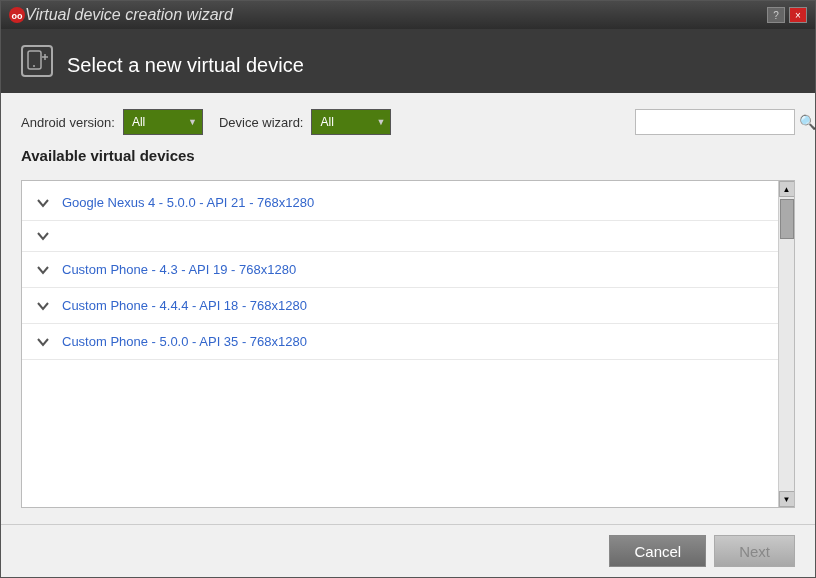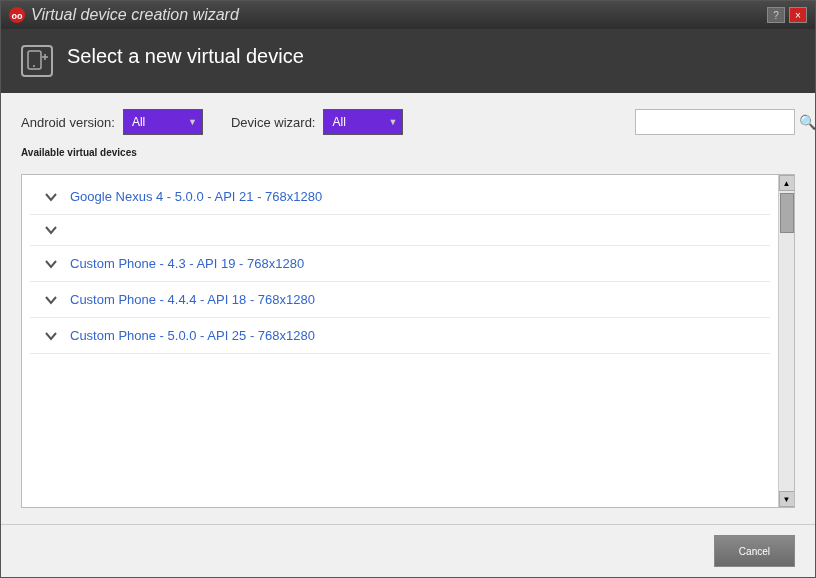--- a/index.html
+++ b/index.html
@@ -34,7 +34,6 @@
     .title-bar-left {
       display: flex;
       align-items: center;
-      gap: 6px;
     }
     .title-bar-icon {
       width: 16px;

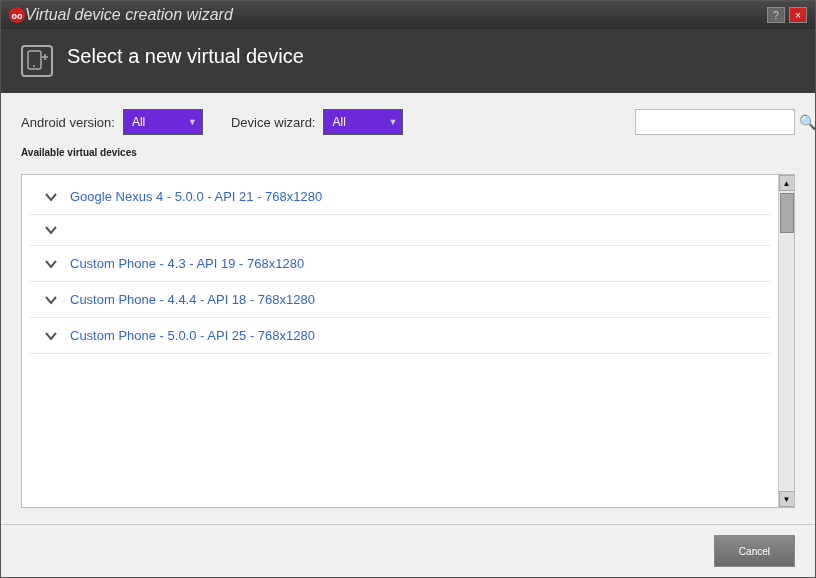--- a/index.html
+++ b/index.html
@@ -77,7 +77,7 @@
       color: #fff;
       padding: 16px 20px;
       display: flex;
-      align-items: flex-start;
+      align-items: flex-end;
       gap: 14px;
       flex-shrink: 0;
     }

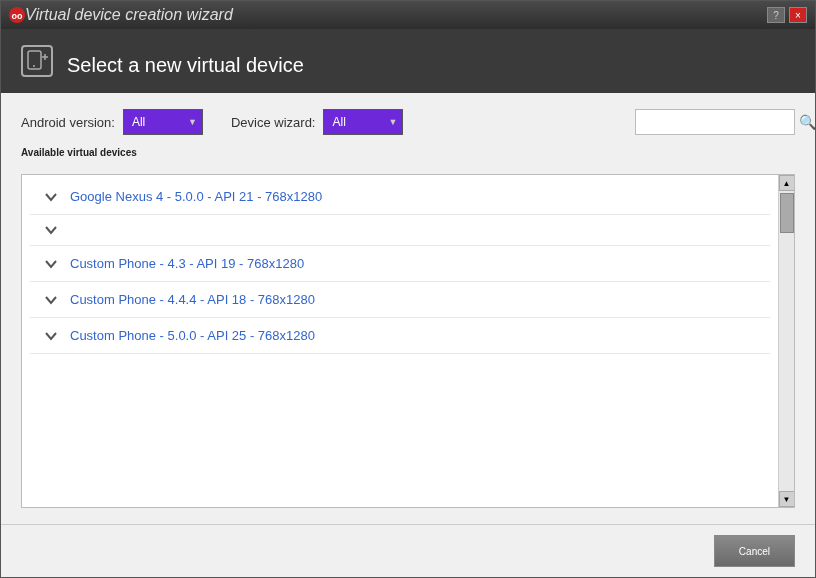--- a/index.html
+++ b/index.html
@@ -108,7 +108,7 @@
     .filters {
       display: flex;
       align-items: center;
-      gap: 28px;
+      gap: 16px;
     }
     .filter-group {
       display: flex;

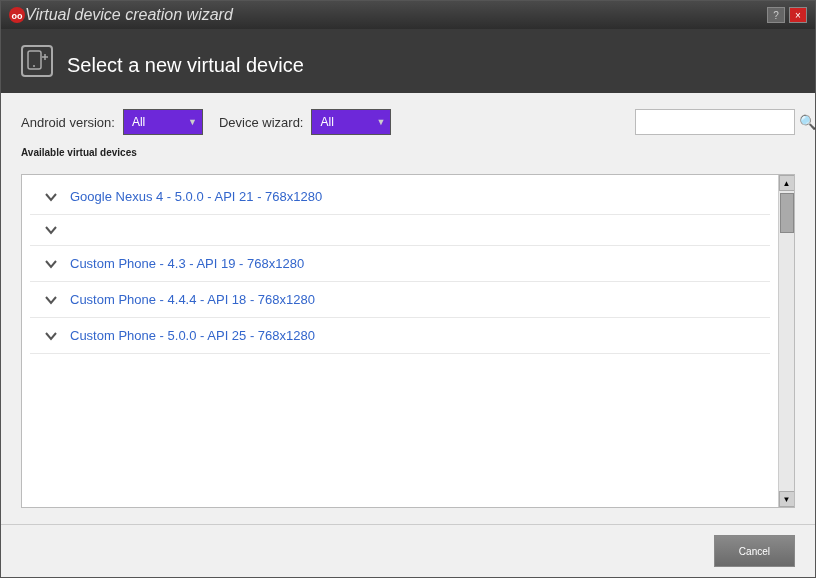--- a/index.html
+++ b/index.html
@@ -120,7 +120,7 @@
       font-size: 13px;
     }
     .filter-select {
-      background: #6d28d9;
+      background: #4d7c0f;
       color: #fff;
       border: 1px solid #555;
       padding: 3px 12px 3px 8px;

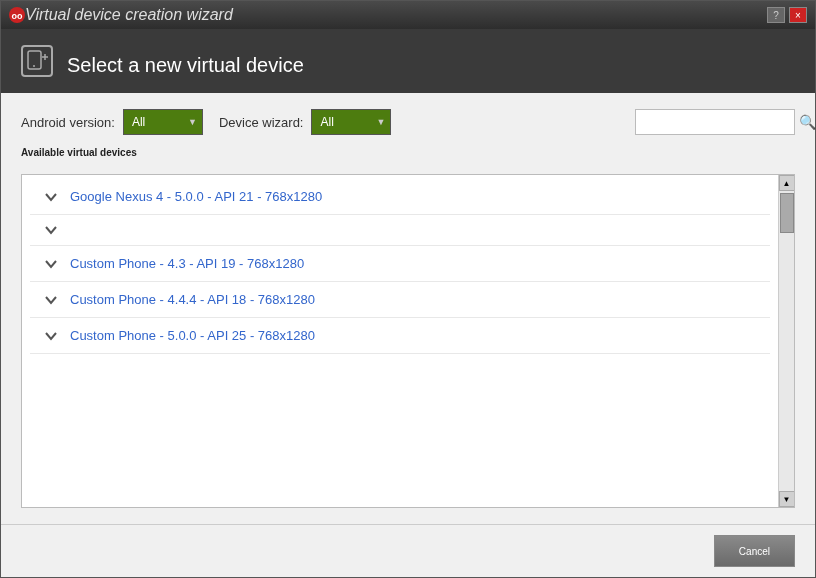--- a/index.html
+++ b/index.html
@@ -170,7 +170,7 @@
       font-size: 14px;
     }
     .section-title {
-      font-size: 10px;
+      font-size: 15px;
       font-weight: bold;
       color: #222;
       margin-bottom: 4px;

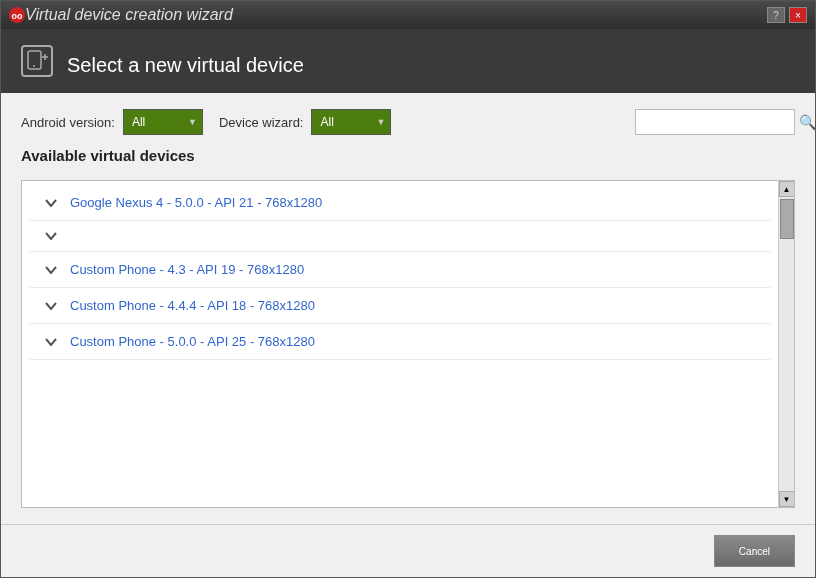--- a/index.html
+++ b/index.html
@@ -187,7 +187,7 @@
     .device-list {
       flex: 1;
       overflow-y: auto;
-      padding: 4px 8px;
+      padding: 4px 0;
     }
     .device-item {
       display: flex;

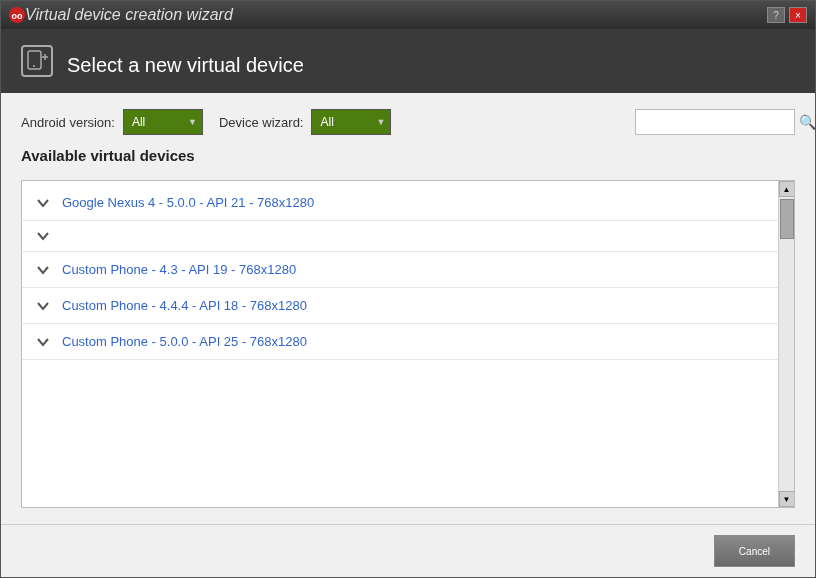--- a/index.html
+++ b/index.html
@@ -380,7 +380,7 @@
                   <polyline points="2,2 7,8 12,2" stroke="#555" stroke-width="2" fill="none"></polyline>
                 </svg>
               </div>
-              <span class="device-name">Custom Phone - 5.0.0 - API 25 - 768x1280</span>
+              <span class="device-name">Custom Phone - 5.0.0 - API 35 - 768x1280</span>
             </div>
           </div>
       </div>

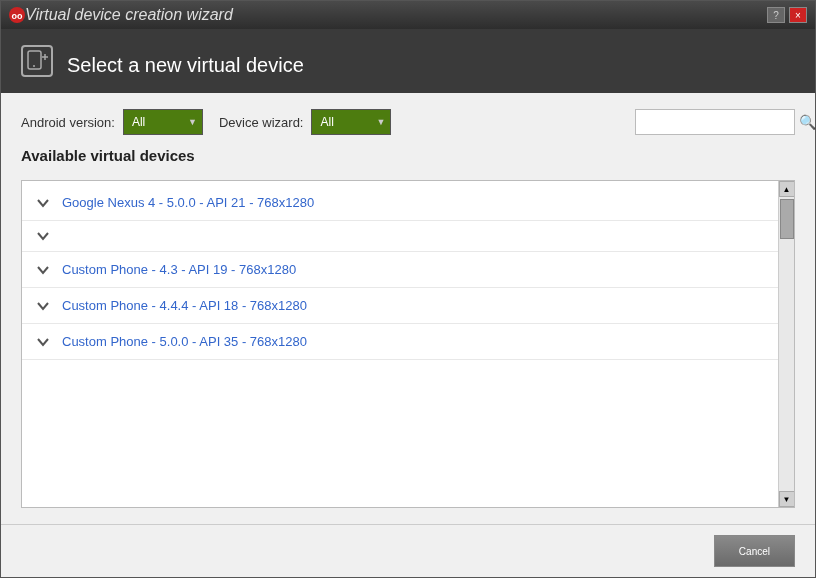--- a/index.html
+++ b/index.html
@@ -259,7 +259,7 @@
     }
     .btn {
       padding: 6px 24px;
-      font-size: 10px;
+      font-size: 15px;
       border: 1px solid #888;
       cursor: pointer;
       height: 32px;

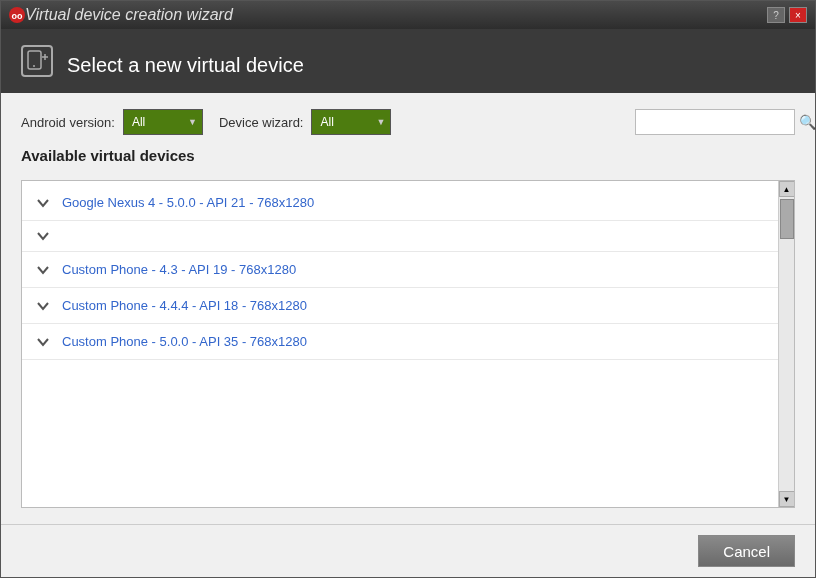--- a/index.html
+++ b/index.html
@@ -397,6 +397,7 @@
 
   <div class="footer">
     <button class="btn btn-cancel">Cancel</button>
+    <button class="btn btn-next">Next</button>
   </div>
 </div>
 

